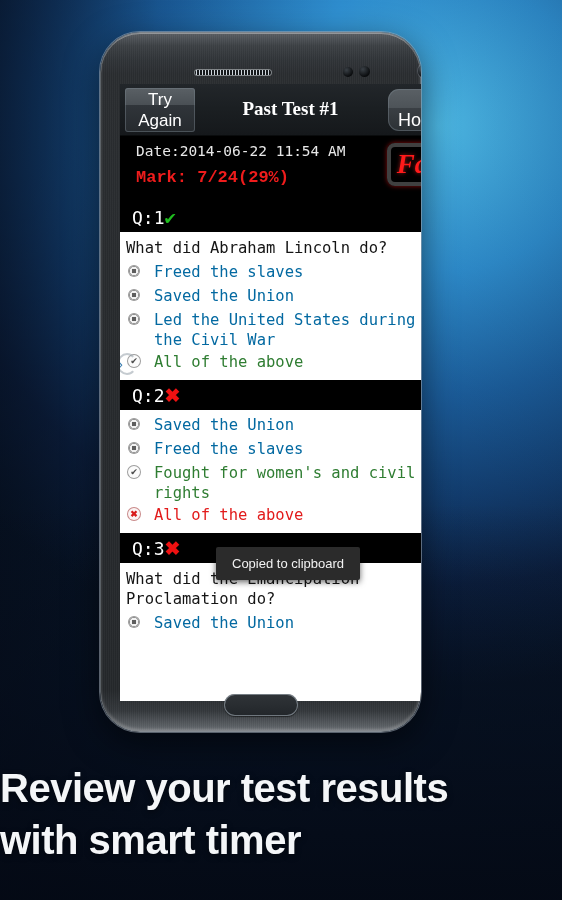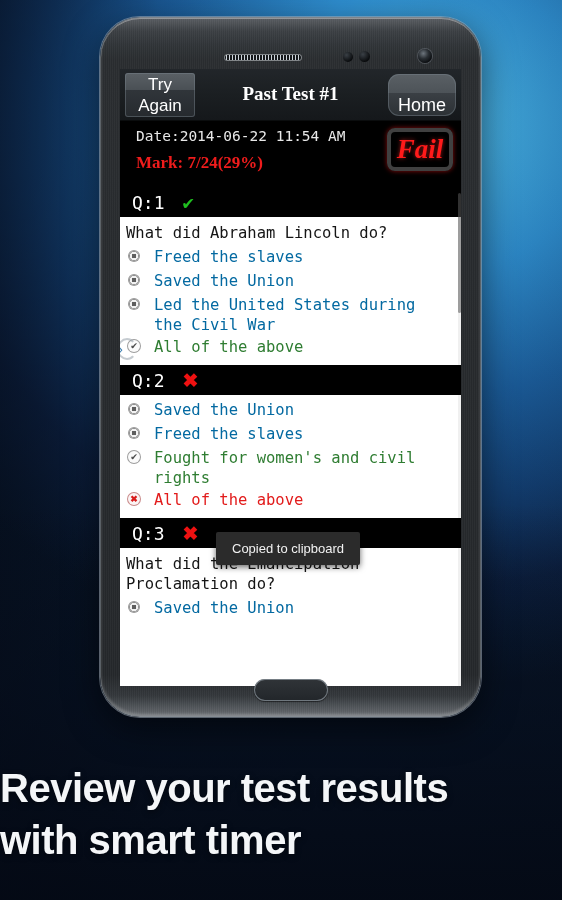--- a/index.html
+++ b/index.html
@@ -35,8 +35,8 @@
   #phone {
     position: absolute;
     left: 100px;
-    top: 17px;
-    width: 381px;
+    top: 32px;
+    width: 321px;
     height: 700px;
     border-radius: 40px;
     background:

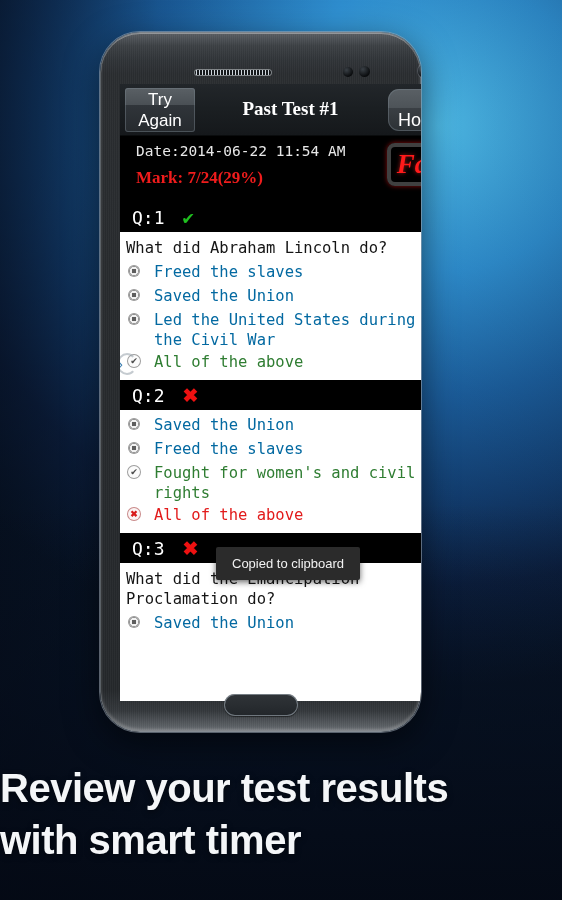--- a/index.html
+++ b/index.html
@@ -208,7 +208,7 @@
   #mark-line {
     margin-top: 9px;
     color: #ef1c1c;
-    font-family: Liberation Serif, serif;
+    font-family: Liberation Mono, monospace;
     font-weight: bold;
     font-size: 17px;
   }

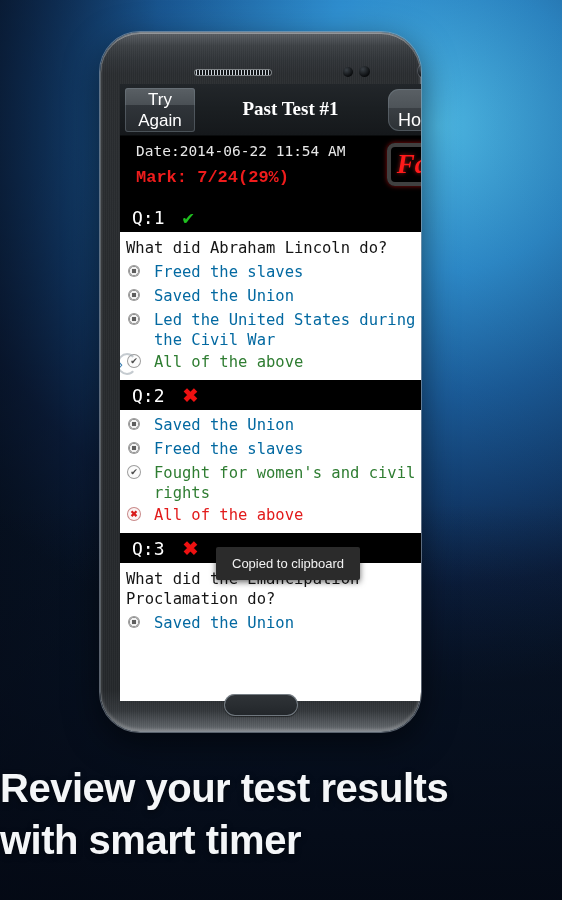--- a/index.html
+++ b/index.html
@@ -250,7 +250,6 @@
     display: flex;
     align-items: center;
     padding-left: 12px;
-    gap: 18px;
   }
   .q-header .mark-ok {
     color: #1fbf1f;

